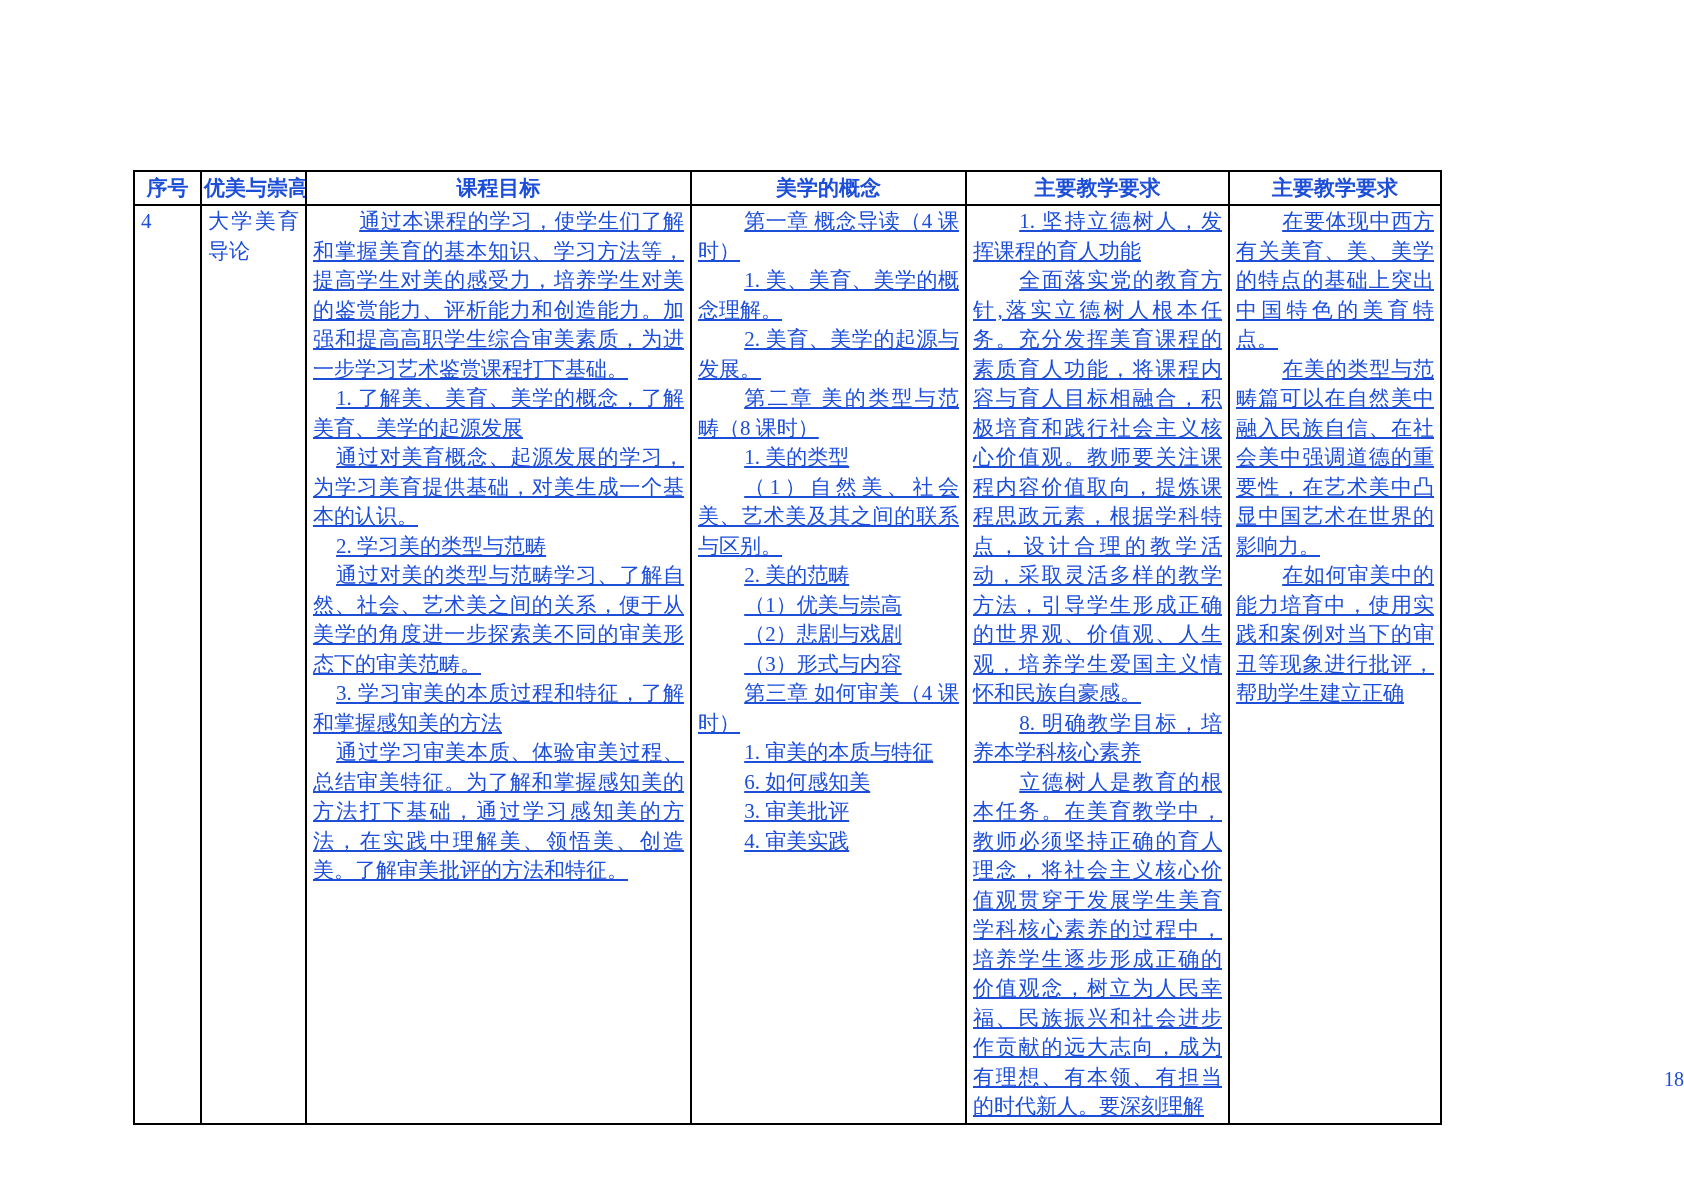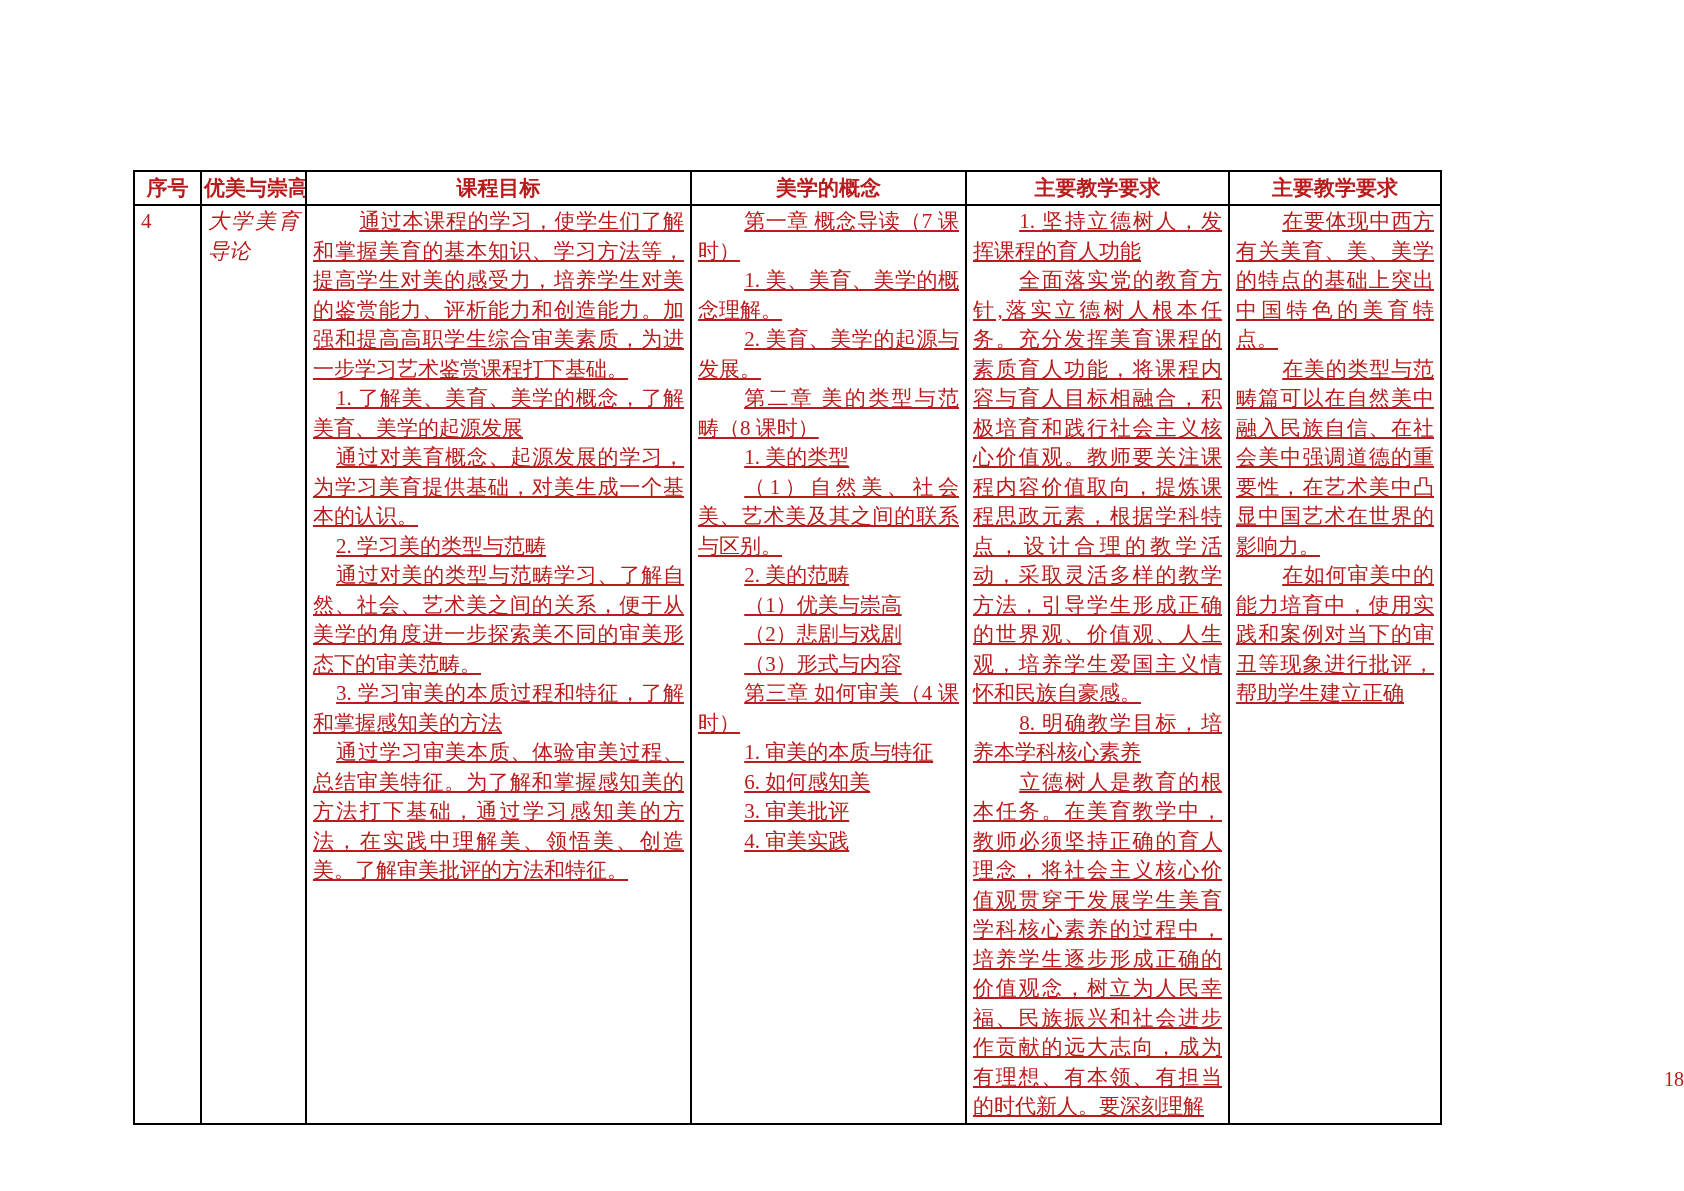--- a/index.html
+++ b/index.html
@@ -8,7 +8,7 @@
     width:1684px;height:1191px;
     background:#ffffff;
     font-family:"Liberation Serif","DejaVu Serif",serif;
-    color:#b91c1c;
+    color:#1d4ed8;
     overflow:hidden;
     margin:0 auto;
   }

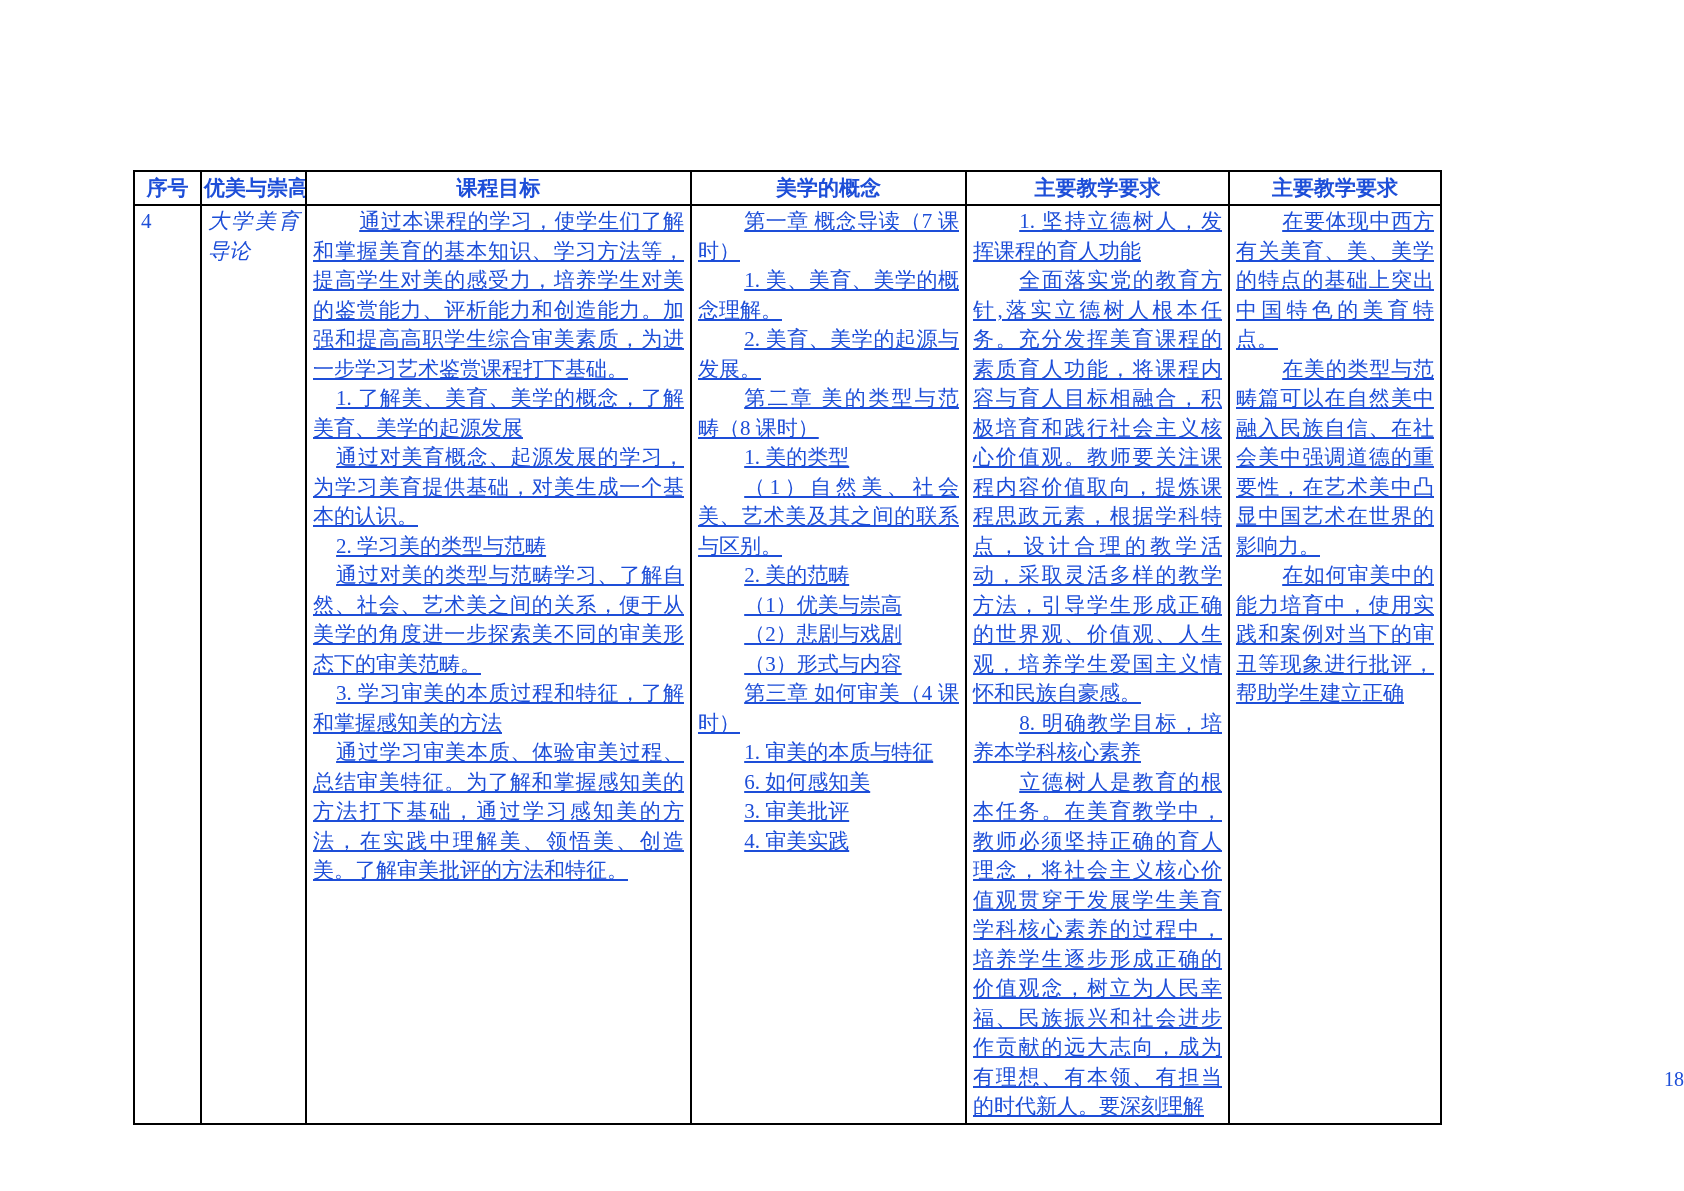--- a/index.html
+++ b/index.html
@@ -45,7 +45,6 @@
   }
   td.cell-name{
     line-height:45px;
-    font-style:italic;
   }
   td p{
     margin:0;

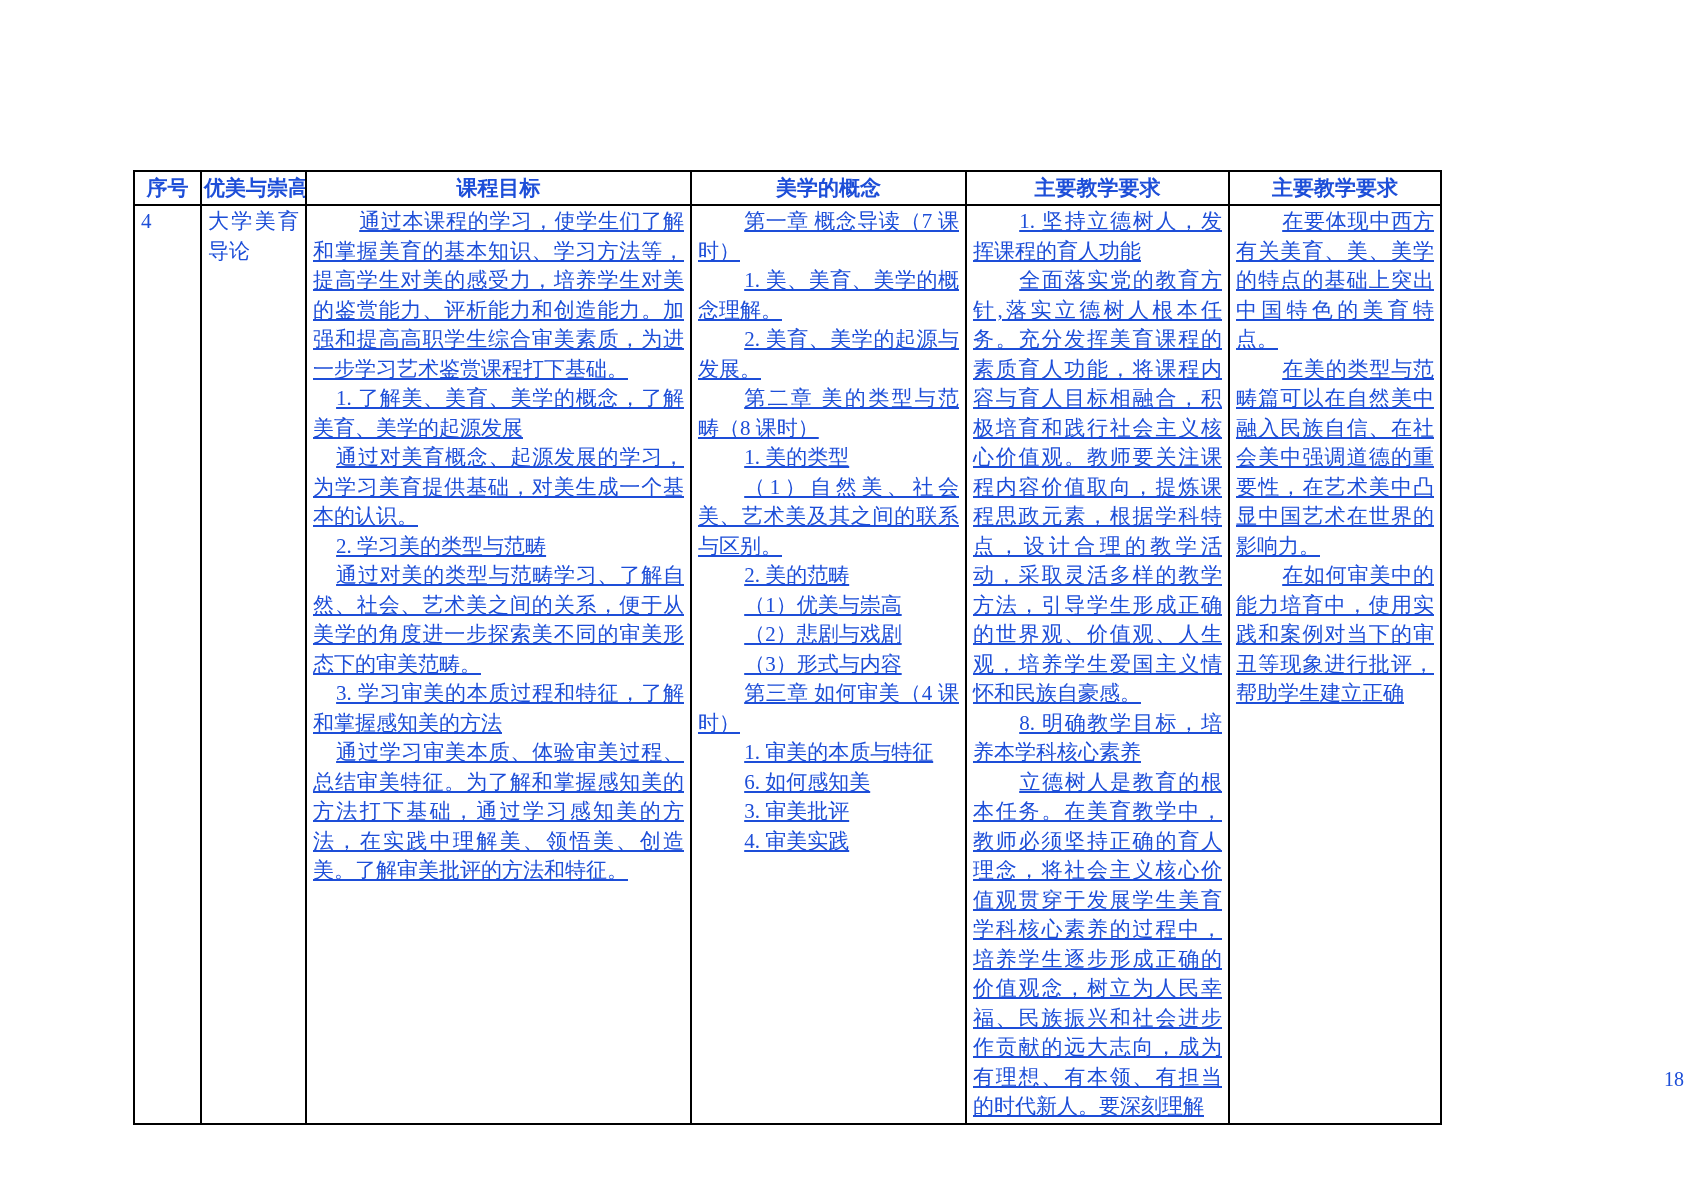--- a/index.html
+++ b/index.html
@@ -100,7 +100,7 @@
           <p class="ind1">通过学习审美本质、体验审美过程、总结审美特征。为了解和掌握感知美的方法打下基础，通过学习感知美的方法，在实践中理解美、领悟美、创造美。了解审美批评的方法和特征。</p>
         </td>
         <td>
-          <p class="ind2">第一章  概念导读（7 课时）</p>
+          <p class="ind2">第一章  概念导读（4 课时）</p>
           <p class="ind2">1. 美、美育、美学的概念理解。</p>
           <p class="ind2">2. 美育、美学的起源与发展。</p>
           <p class="ind2">第二章 美的类型与范畴（8 课时）</p>

